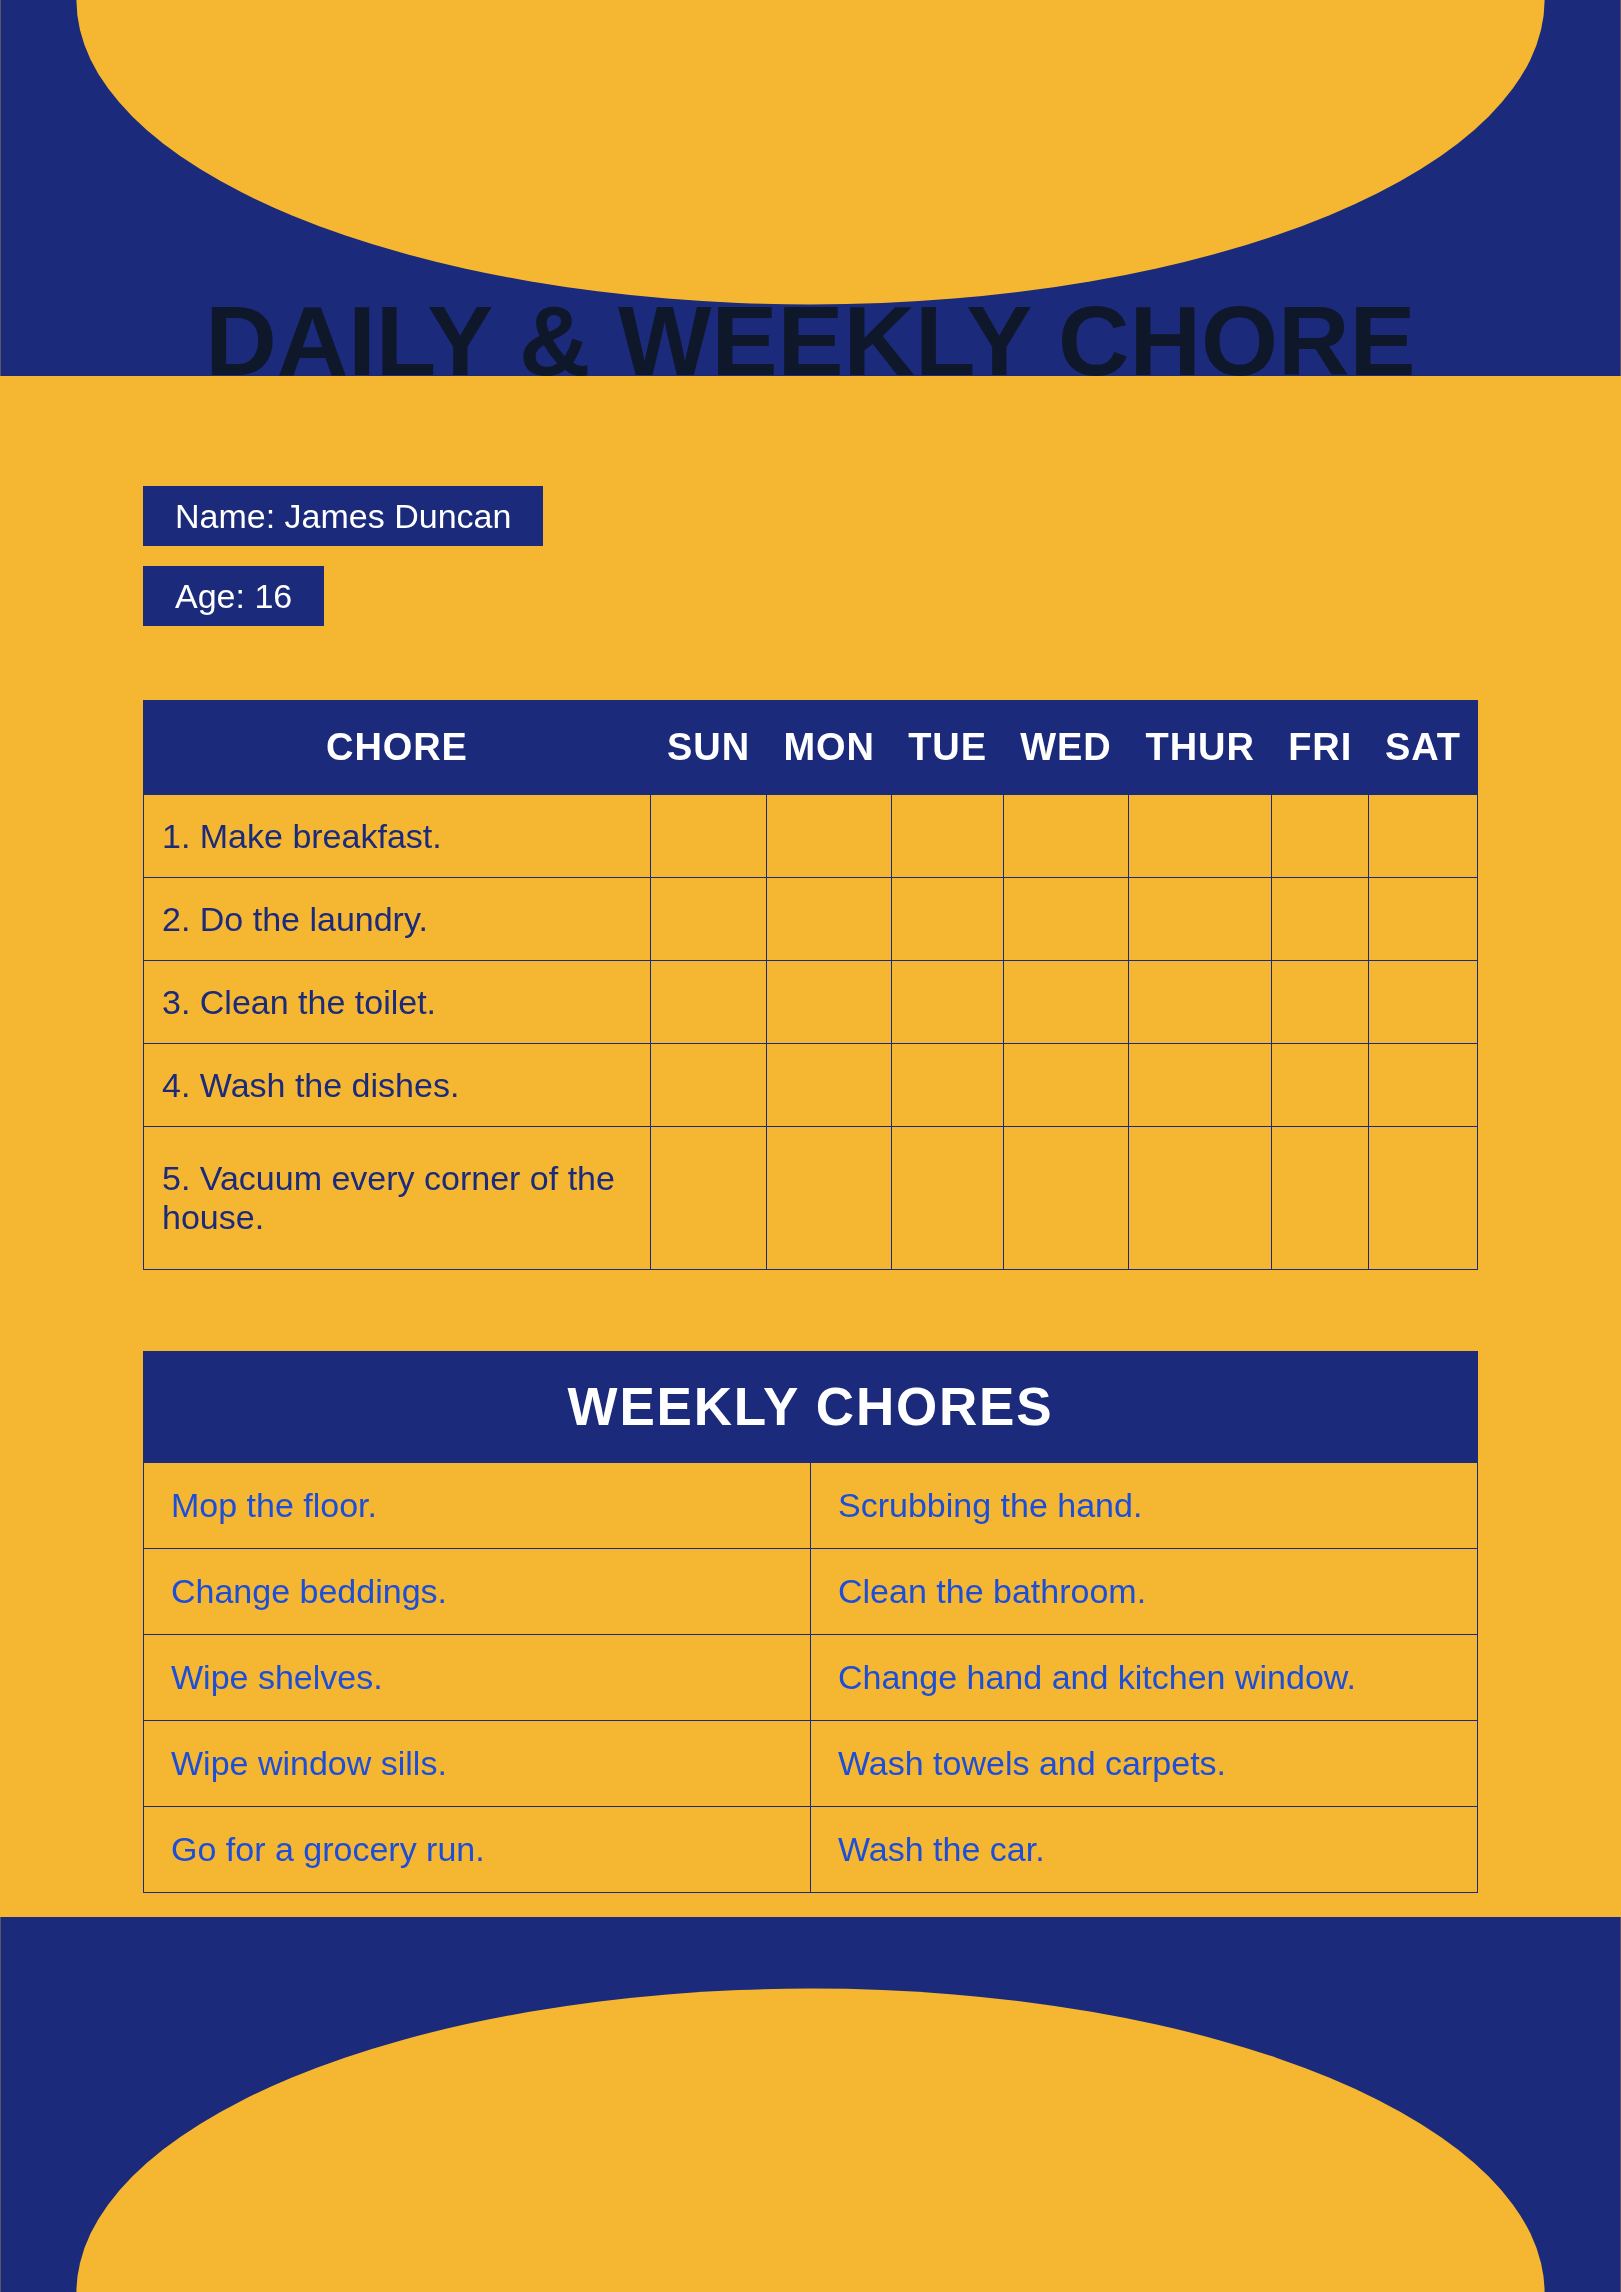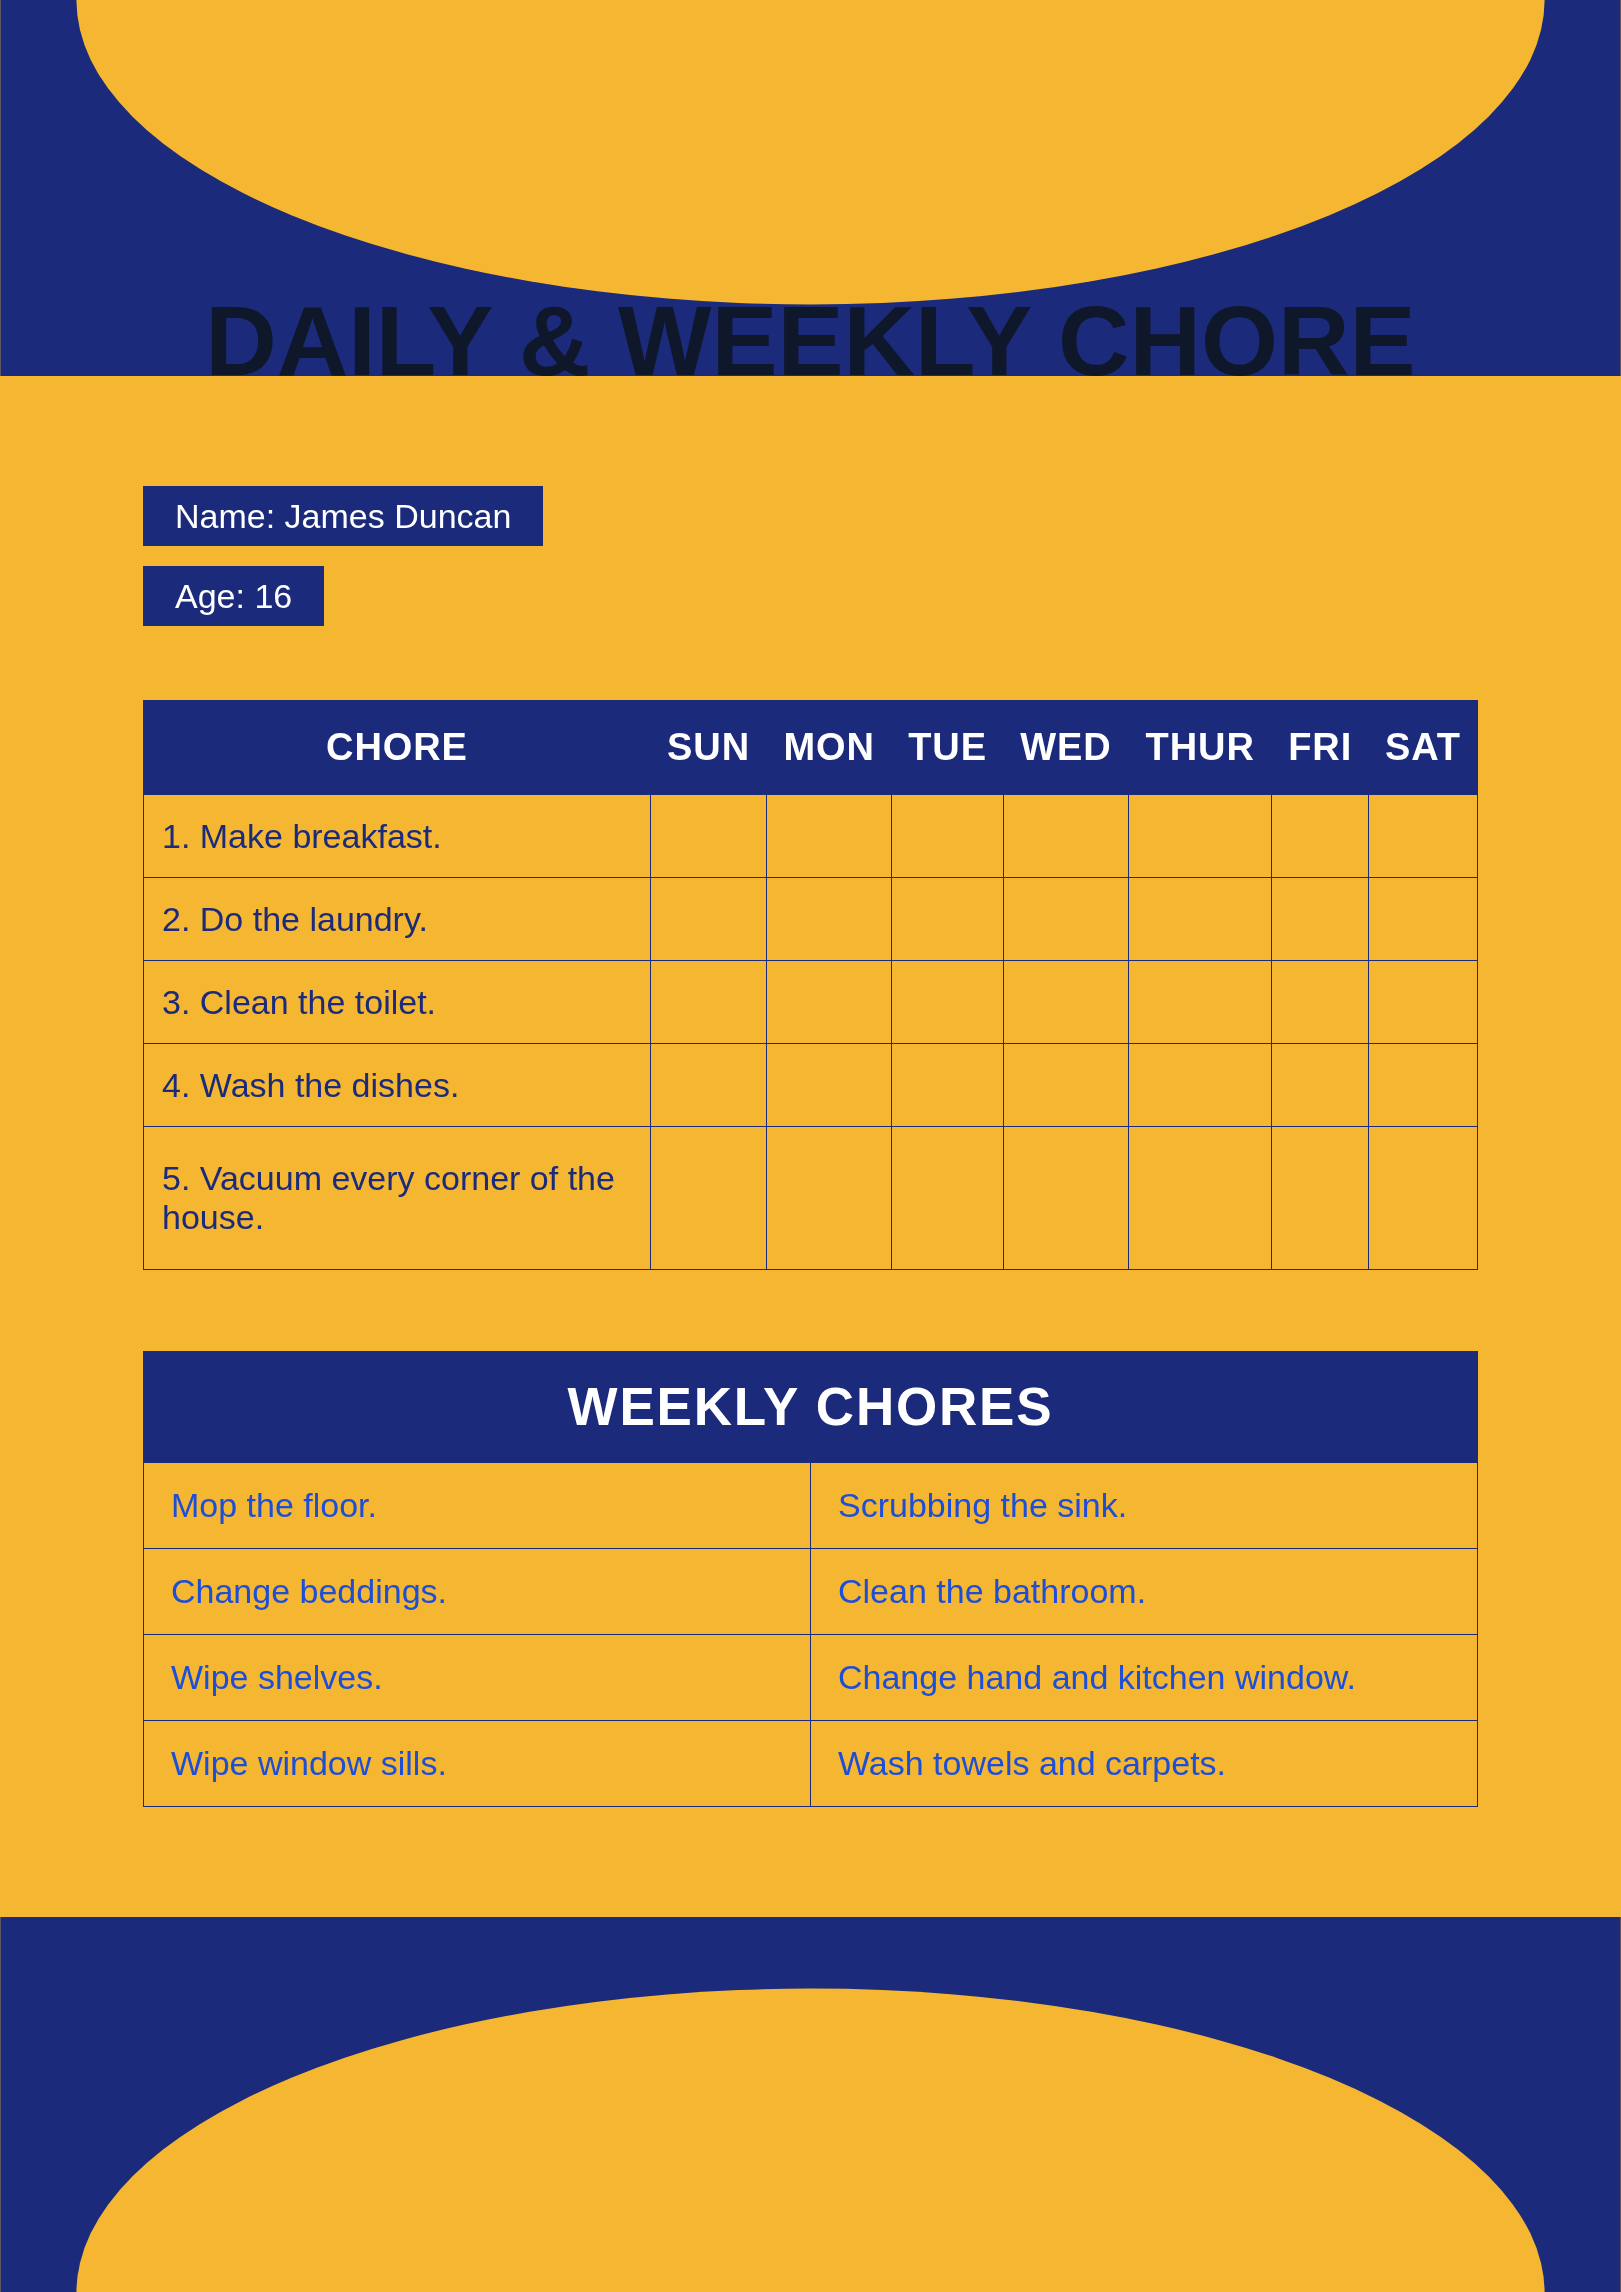--- a/index.html
+++ b/index.html
@@ -242,7 +242,7 @@
       <tbody id="weekly-table-body">
       <tr>
             <td>Mop the floor.</td>
-            <td>Scrubbing the sink.</td>
+            <td>Scrubbing the hand.</td>
           </tr>
           <tr>
             <td>Change beddings.</td>

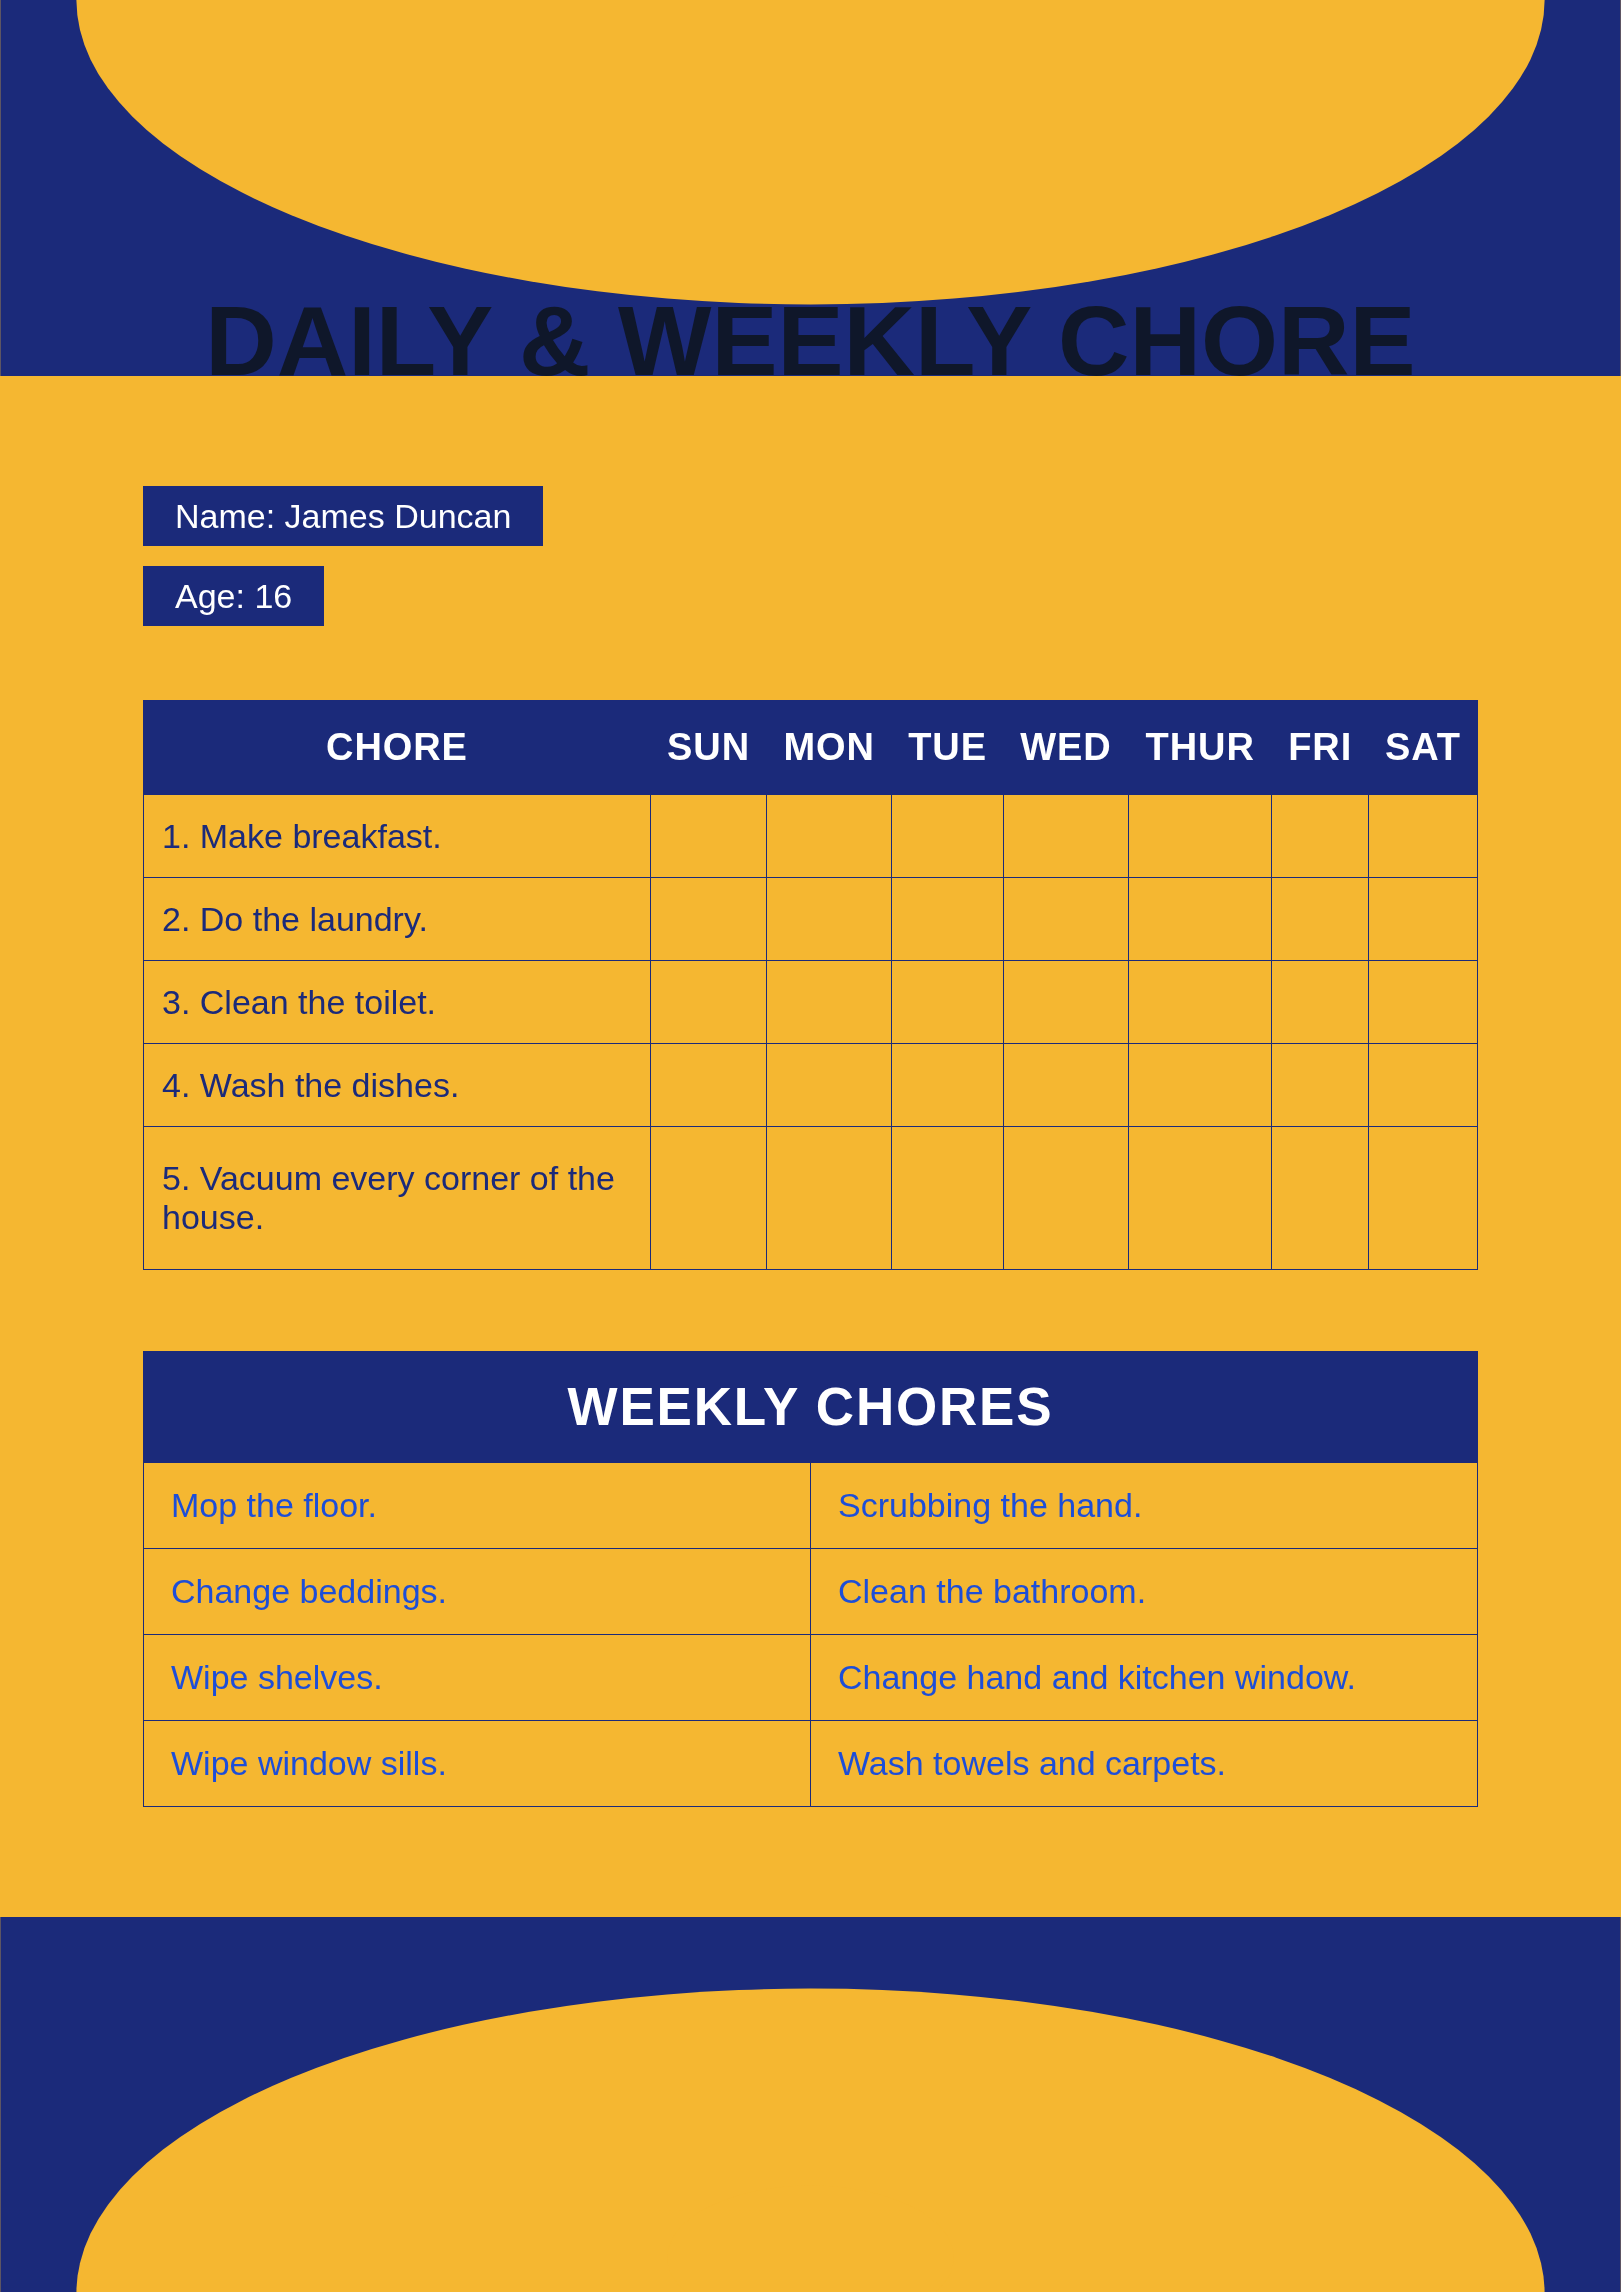--- a/index.html
+++ b/index.html
@@ -256,6 +256,10 @@
             <td>Wipe window sills.</td>
             <td>Wash towels and carpets.</td>
           </tr>
+          <tr>
+            <td>Go for a grocery run.</td>
+            <td>Wash the car.</td>
+          </tr>
         </tbody>
     </table>
   </div>

